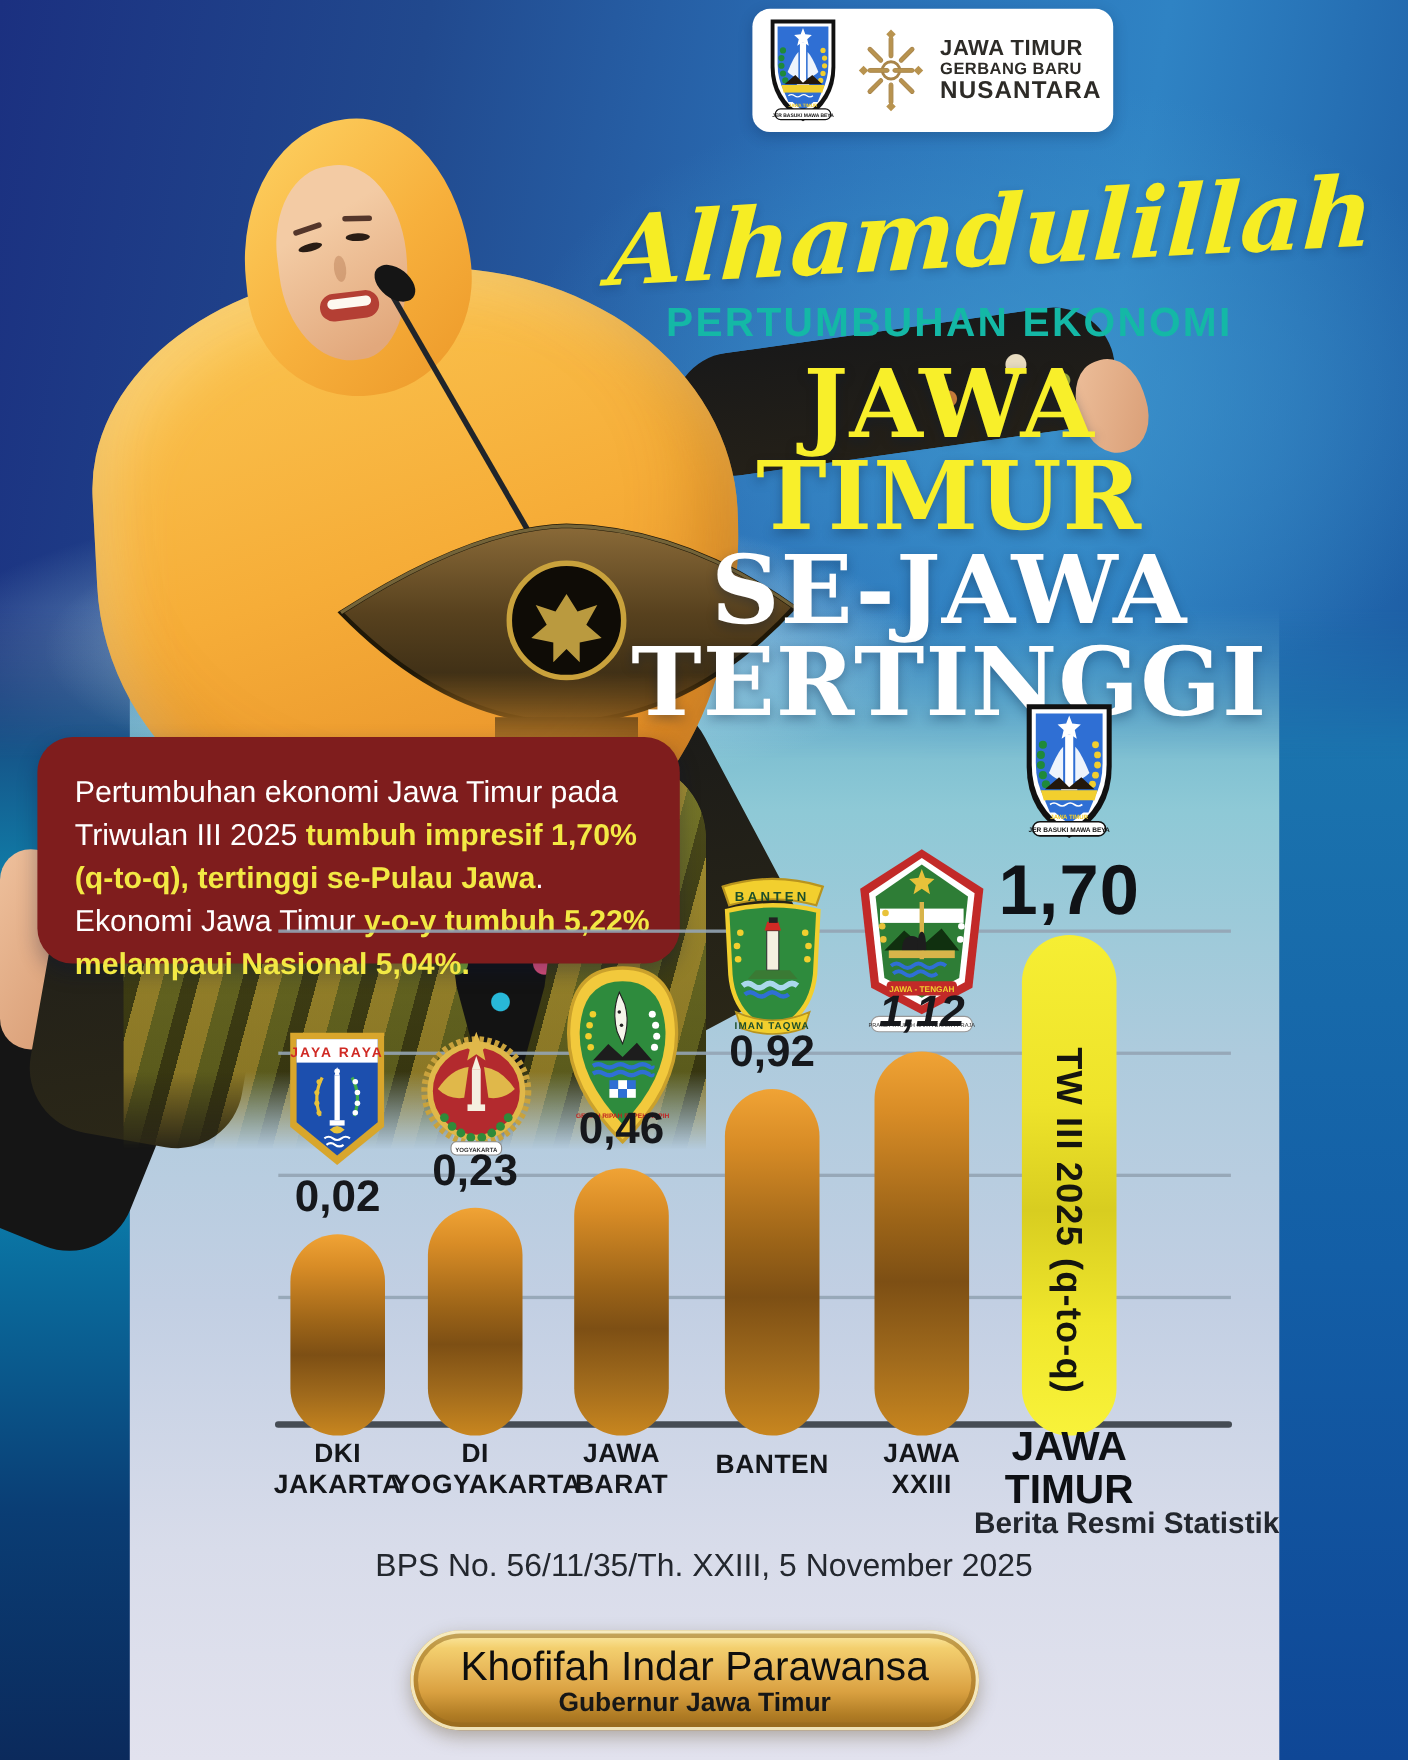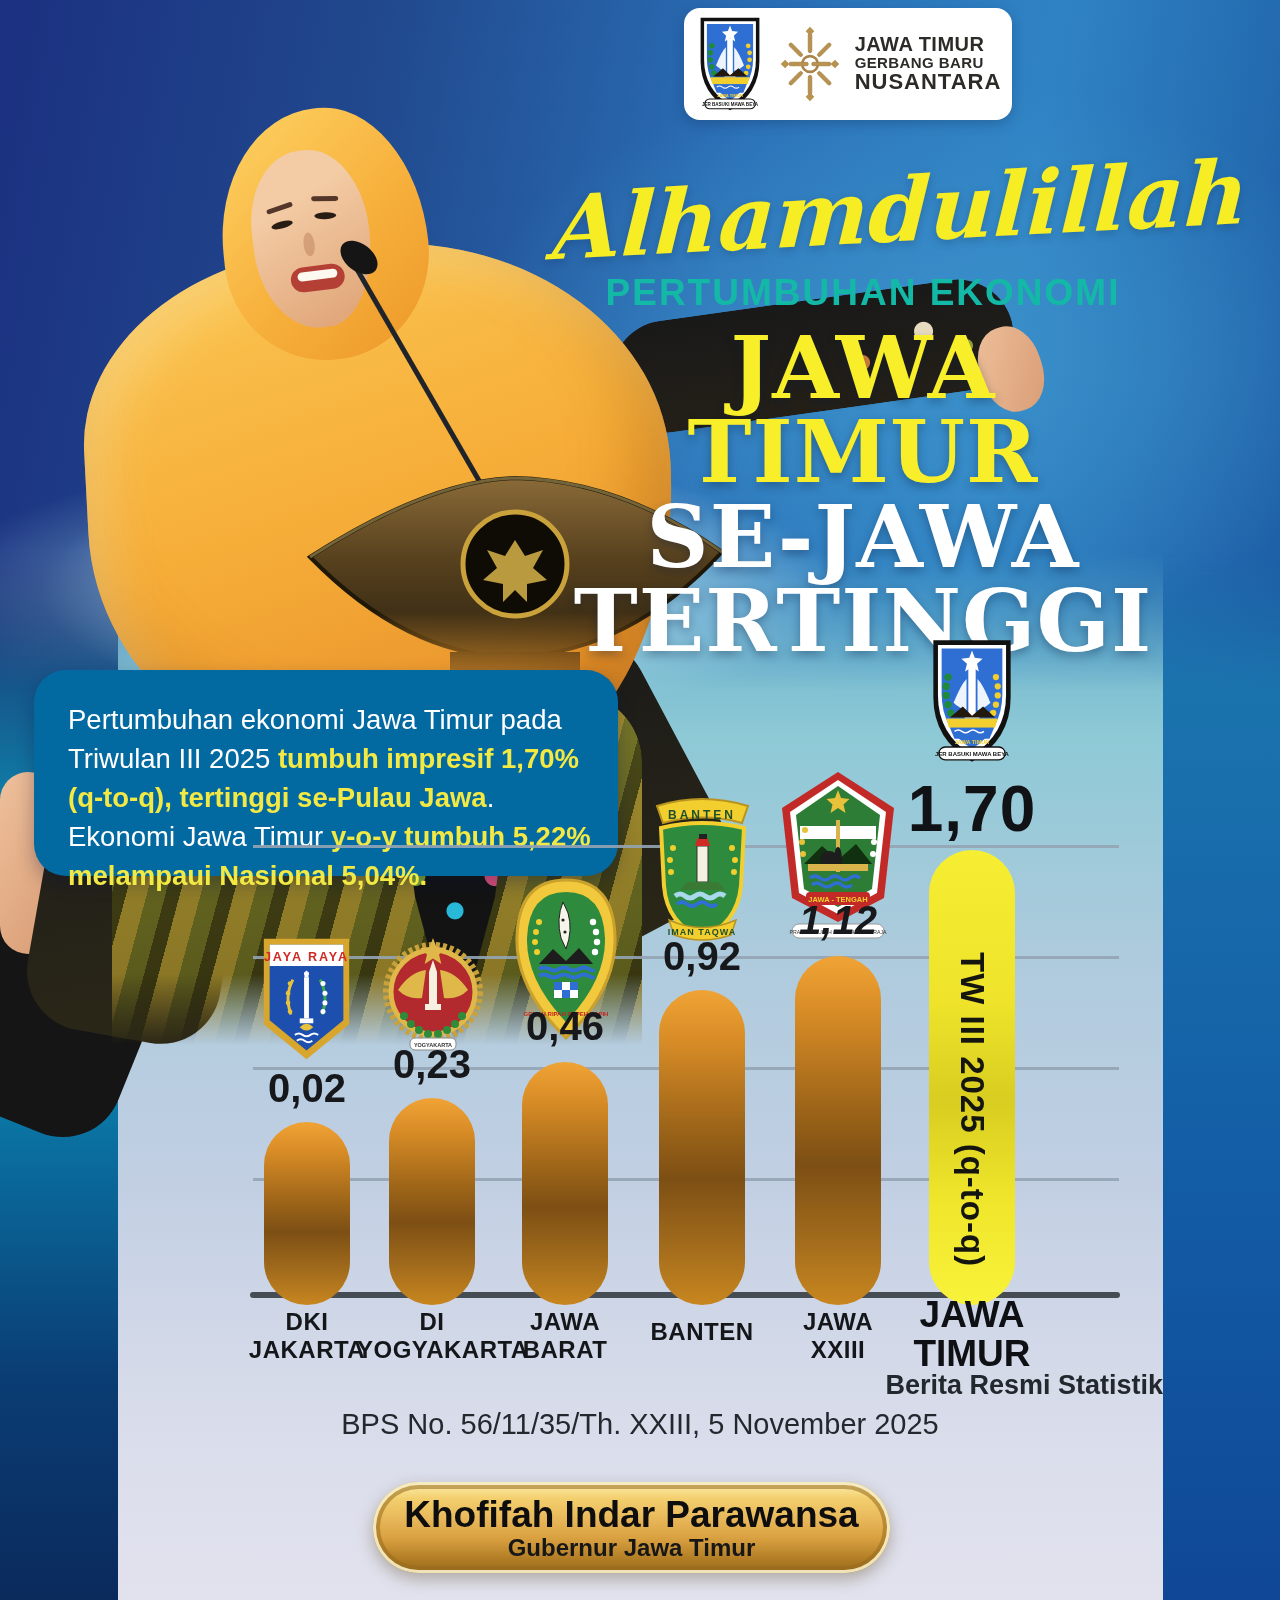--- a/index.html
+++ b/index.html
@@ -109,7 +109,7 @@
   .t-white{color:#ffffff;}
 
   
-  .info-box{position:absolute;left:34px;top:670px;width:584px;height:206px;background:#0369a1;
+  .info-box{position:absolute;left:34px;top:670px;width:584px;height:206px;background:#7f1d1d;
     border-radius:32px;box-shadow:0 8px 18px rgba(10,20,60,.30);}
   .info-box p{margin:30px 0 0 34px;font-size:27.5px;line-height:1.42;color:#fff;}
   .yl{color:#f3e944;font-weight:700;}

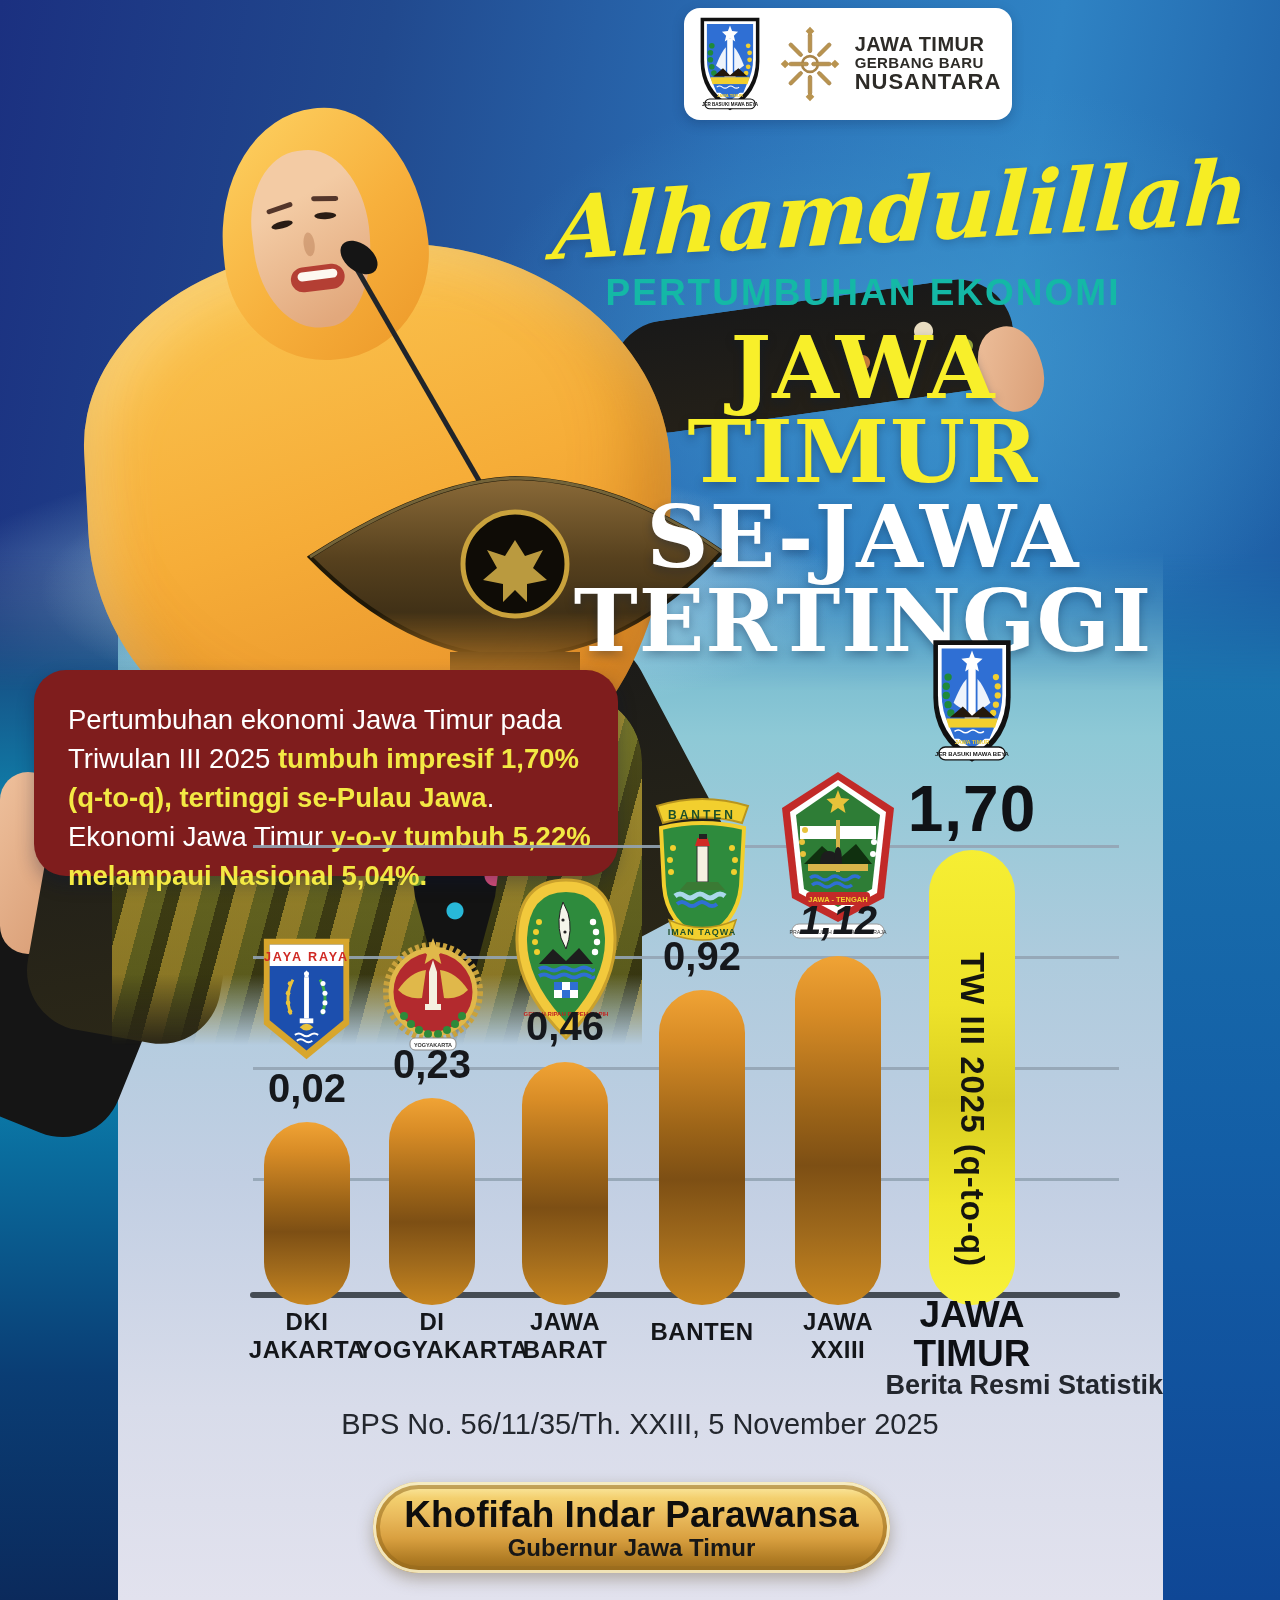--- a/index.html
+++ b/index.html
@@ -161,7 +161,7 @@
     box-shadow:inset 0 0 0 3px rgba(255,248,210,.85), inset 0 0 0 7px rgba(150,105,30,.55),
                0 6px 16px rgba(80,60,20,.35);
     display:flex;flex-direction:column;align-items:center;justify-content:center;line-height:1.08;}
-  .plate .nm{font-size:37px;font-weight:700;color:#0e0e0e;}
+  .plate .nm{font-size:37px;font-weight:400;color:#0e0e0e;}
   .plate .rl{font-size:24px;font-weight:700;color:#171717;}
 </style>
 </head>

